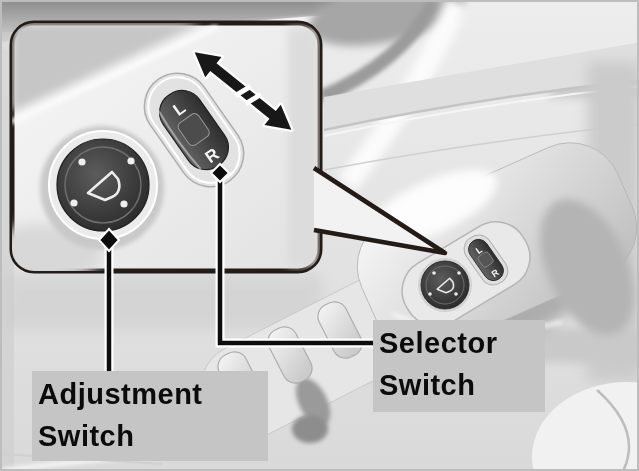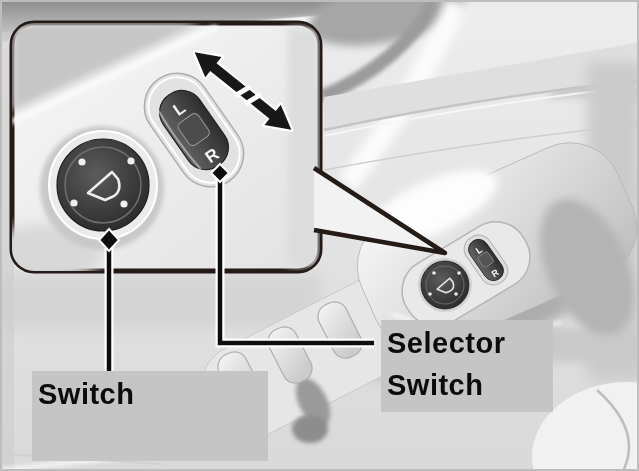--- a/index.html
+++ b/index.html
@@ -27,7 +27,7 @@
     white-space:nowrap;
   }
   #adjustment-label{left:30px;top:369px;width:236px;height:90px;}
-  #selector-label{left:371px;top:318px;width:172px;height:92px;margin-left:8px;}
+  #selector-label{left:371px;top:318px;width:172px;height:92px;}
   .switch-letter{
     font-family:"Liberation Sans",sans-serif;
     font-weight:700;

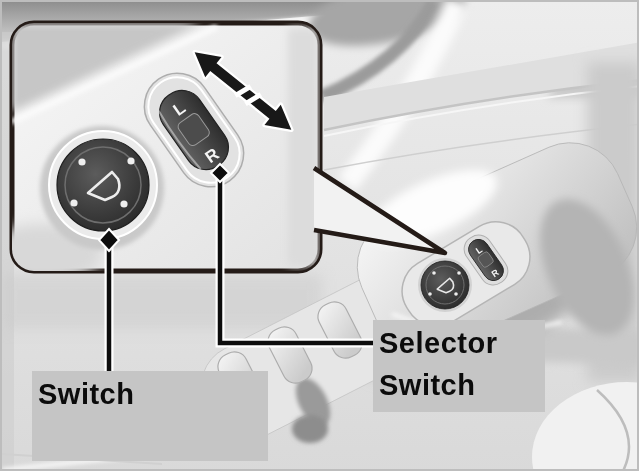--- a/index.html
+++ b/index.html
@@ -216,6 +216,7 @@
 </svg>
 
 <div class="label-box" id="adjustment-label">
+  <div>Adjustment</div>
   <div>Switch</div>
 </div>
 <div class="label-box" id="selector-label">

